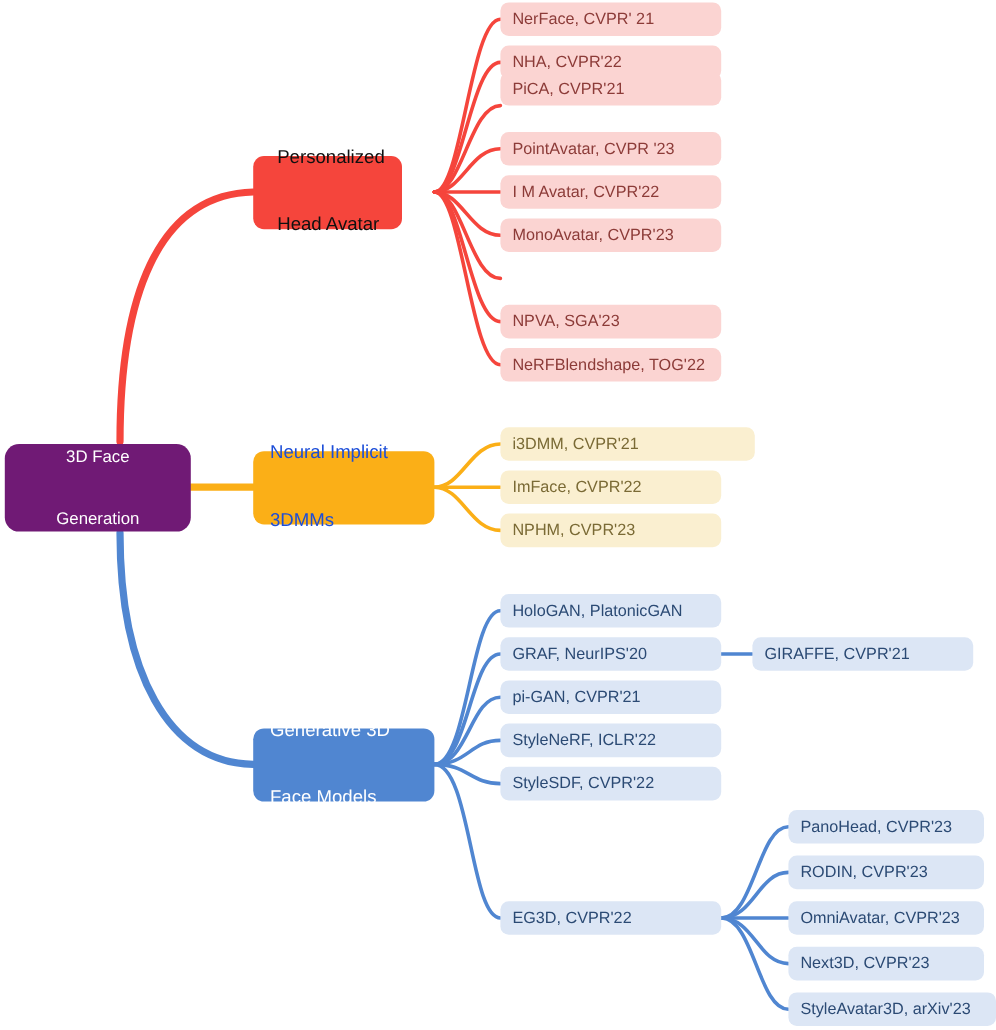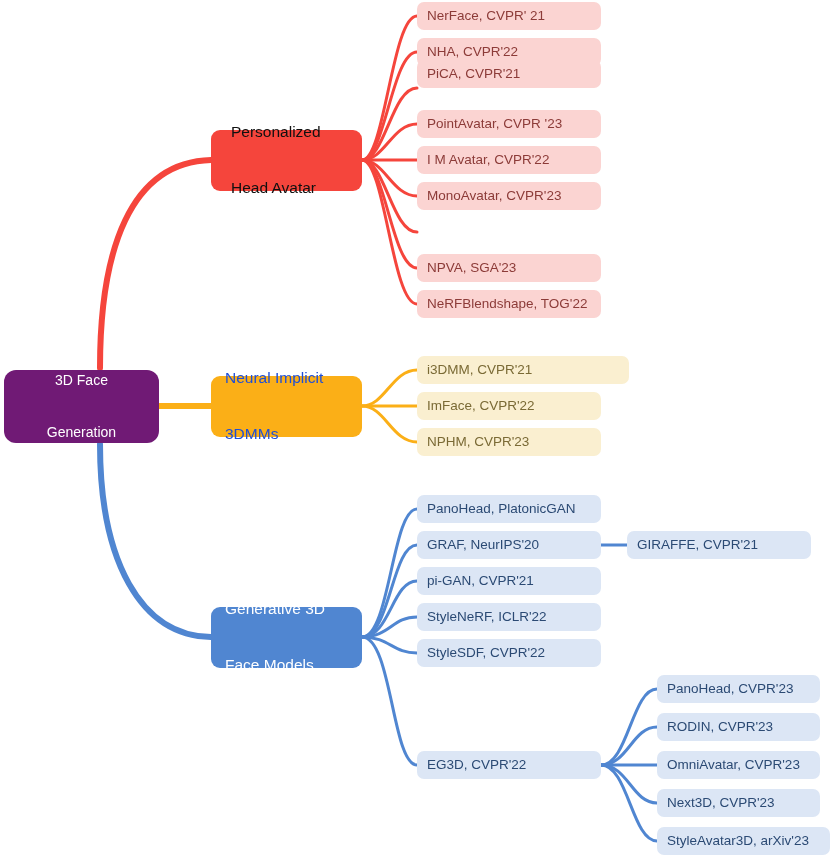--- a/index.html
+++ b/index.html
@@ -112,7 +112,7 @@
     </div>
   </div>
 
-  <div class="node branch red" style="left:211px; top:130px; width:151px; height:61px;padding-left:20px;">
+  <div class="node branch red" style="left:211px; top:130px; width:124px; height:61px;padding-left:20px;">
     <div>
       <div>Personalized</div>
       <div>Head Avatar</div>

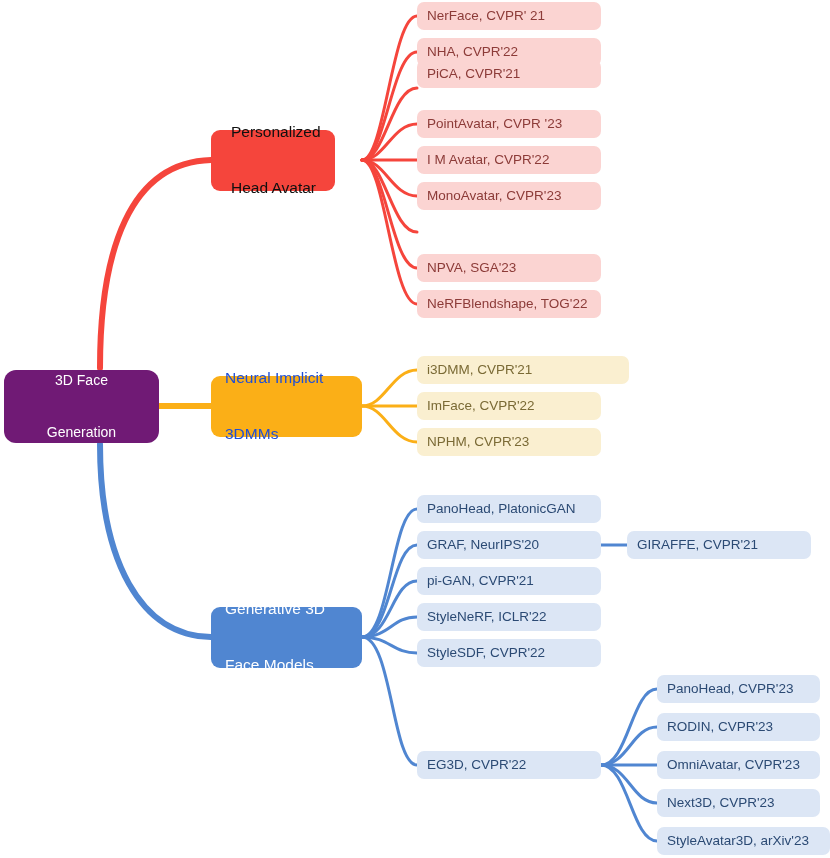--- a/index.html
+++ b/index.html
@@ -169,7 +169,7 @@
   </div>
 
   <div class="node leaf blue" style="left:417px; top:495px; width:184px; height:28px;">
-    <span>PanoHead, PlatonicGAN</span>
+    <span>HoloGAN, PlatonicGAN</span>
   </div>
   <div class="node leaf blue" style="left:417px; top:531px; width:184px; height:28px;">
     <span>GRAF, NeurIPS'20</span>

